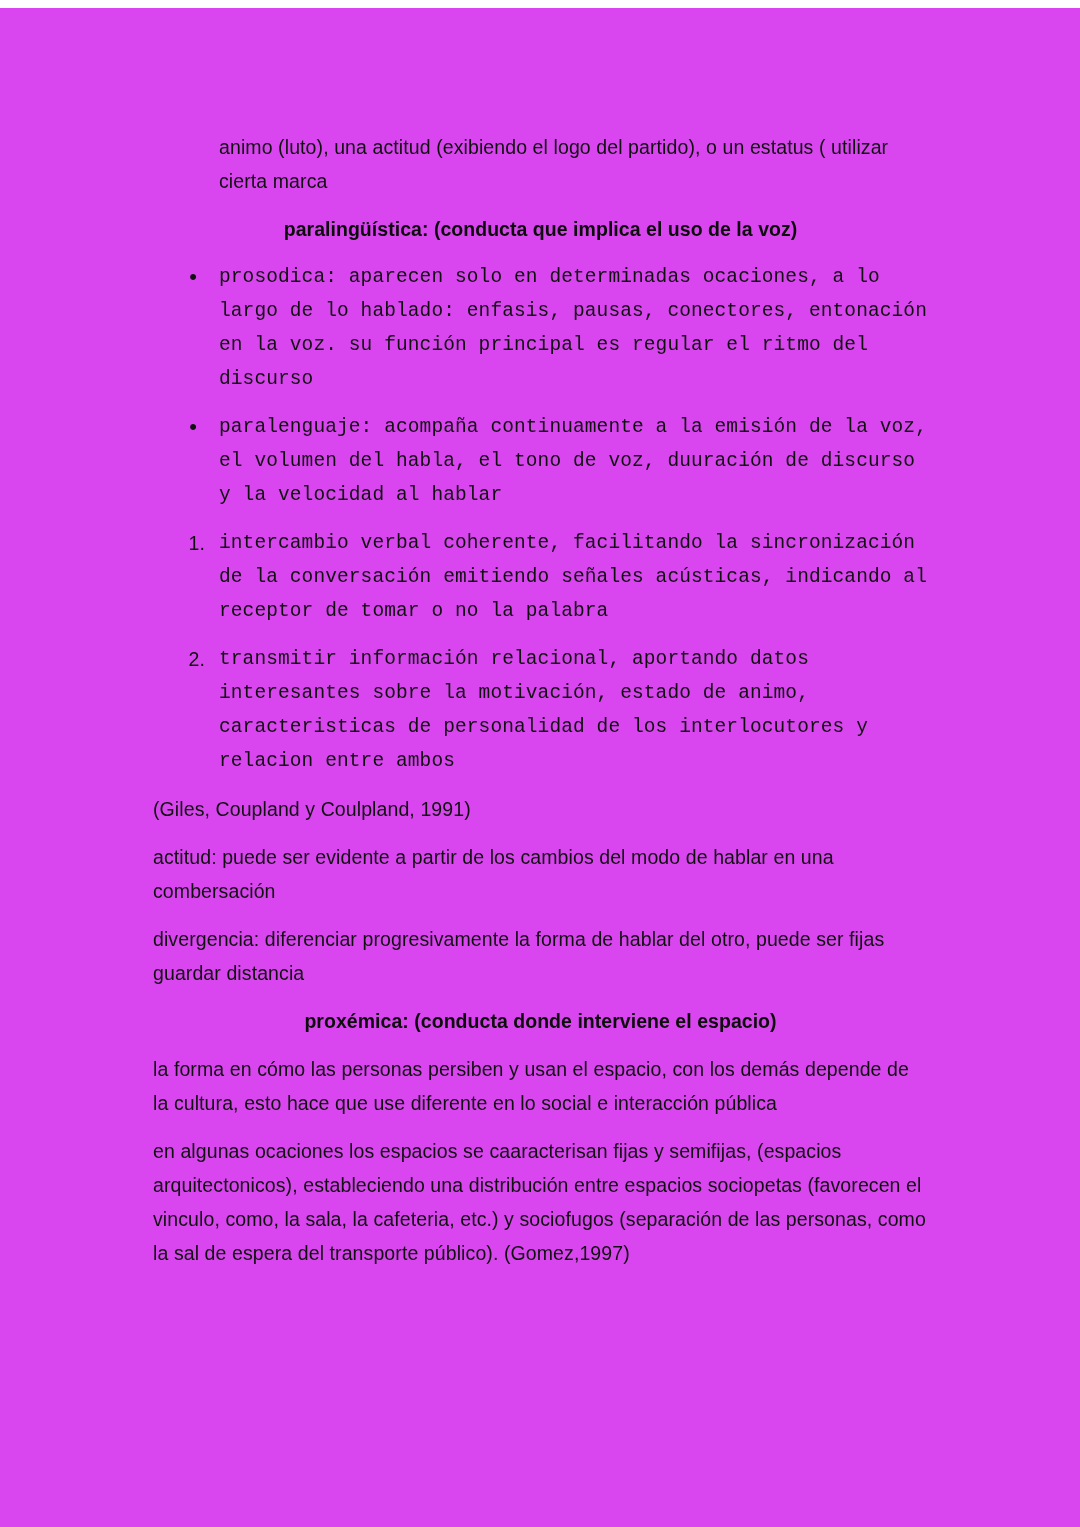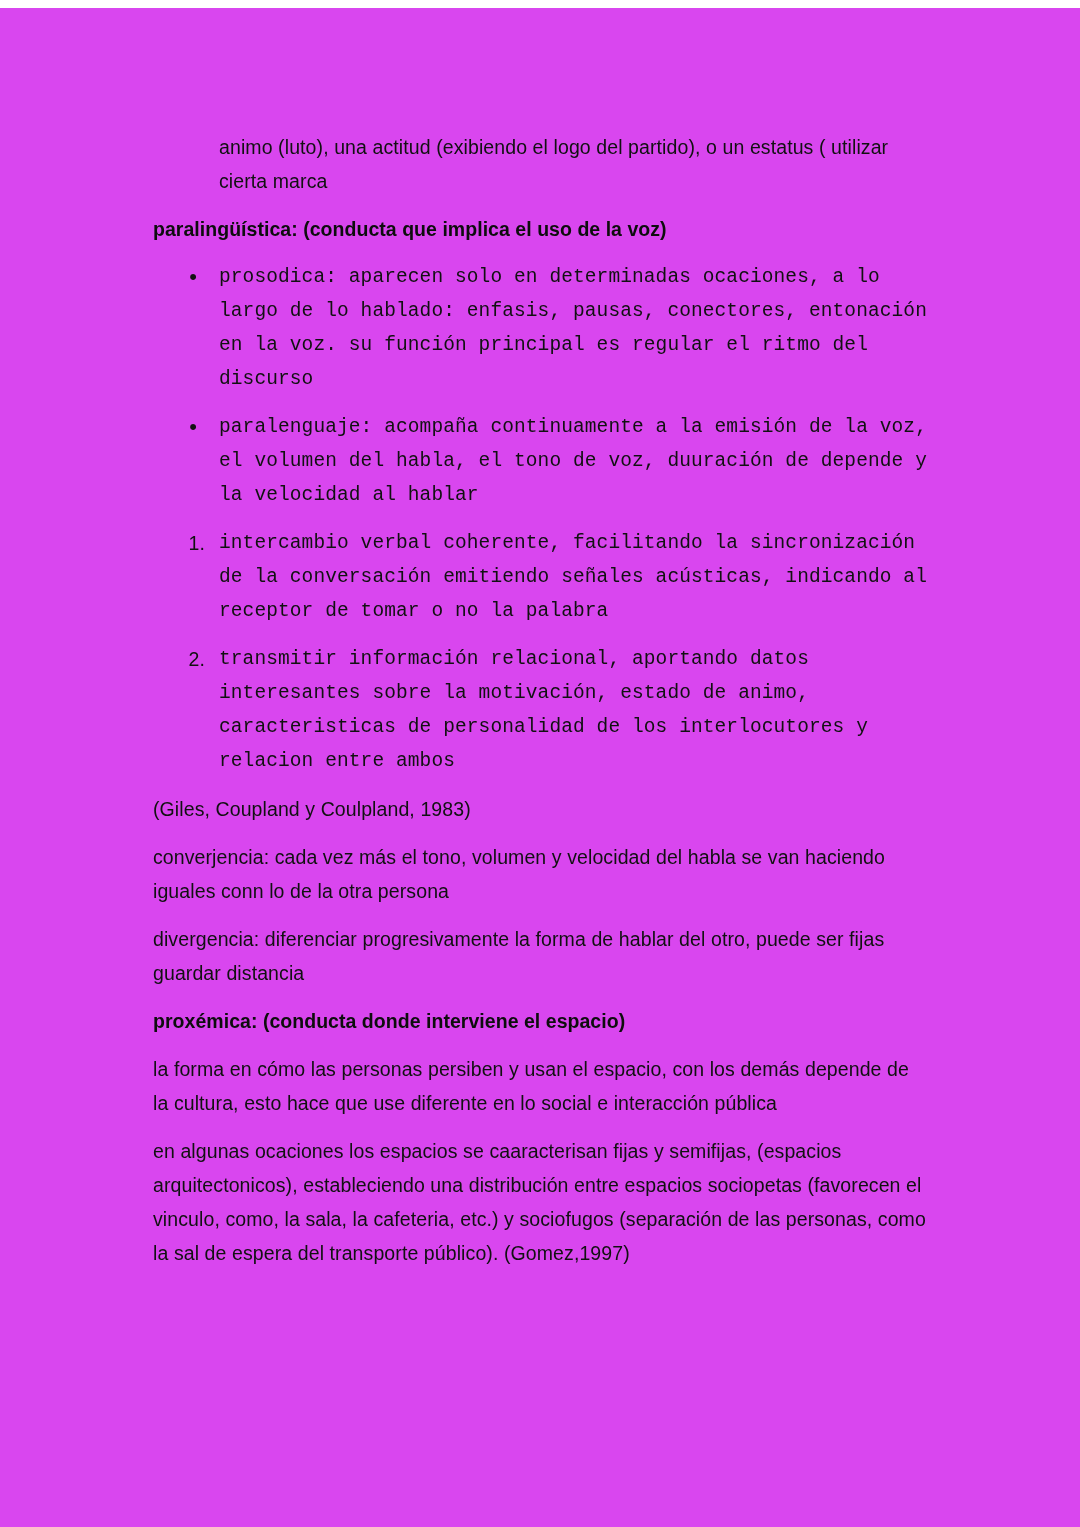--- a/index.html
+++ b/index.html
@@ -57,6 +57,7 @@
     font-weight: 700;
     color: #0d0d0d;
     letter-spacing: 0.002em;
+    text-align: center;
   }
 
   .heading.spaced-above {

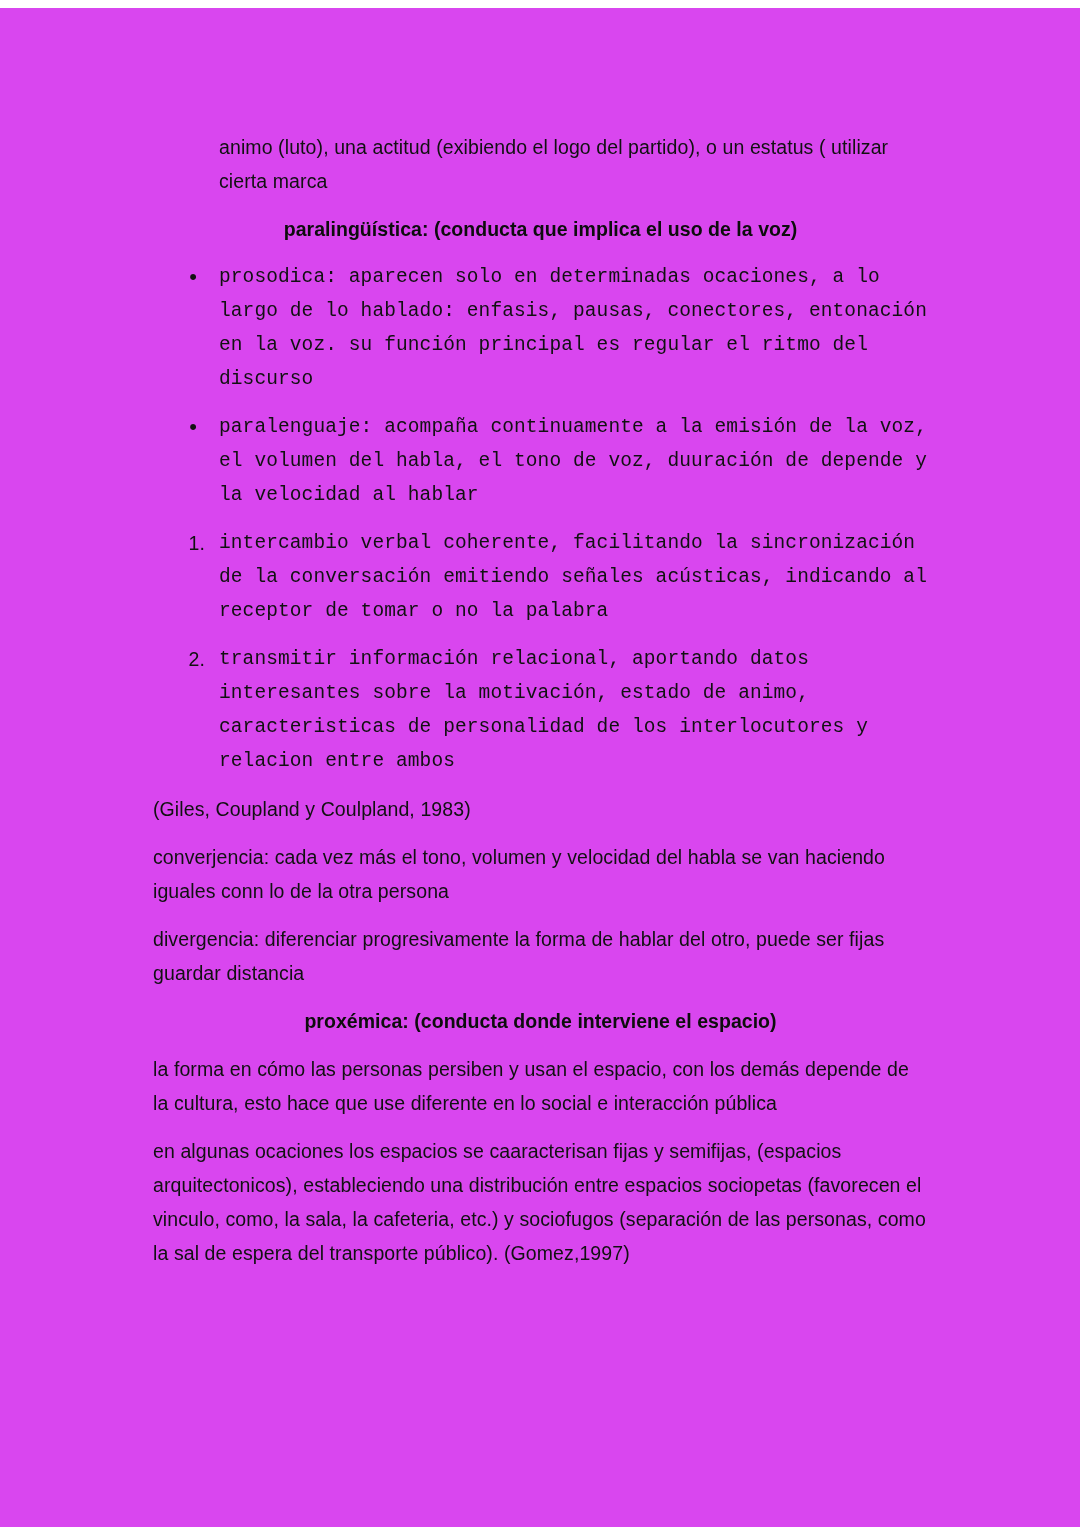--- a/index.html
+++ b/index.html
@@ -125,7 +125,7 @@
       </li>
       <li class="list-item">
         <span class="marker">•</span>
-        <span class="item-text">paralenguaje: acompaña continuamente a la emisión de la voz, el volumen del habla, el tono de voz, duuración de depende y la velocidad al hablar</span>
+        <span class="item-text">paralenguaje: acompaña continuamente a la emisión de la voz, el volumen del habla, el tono de voz, duuración de discurso y la velocidad al hablar</span>
       </li>
     </ul>
 

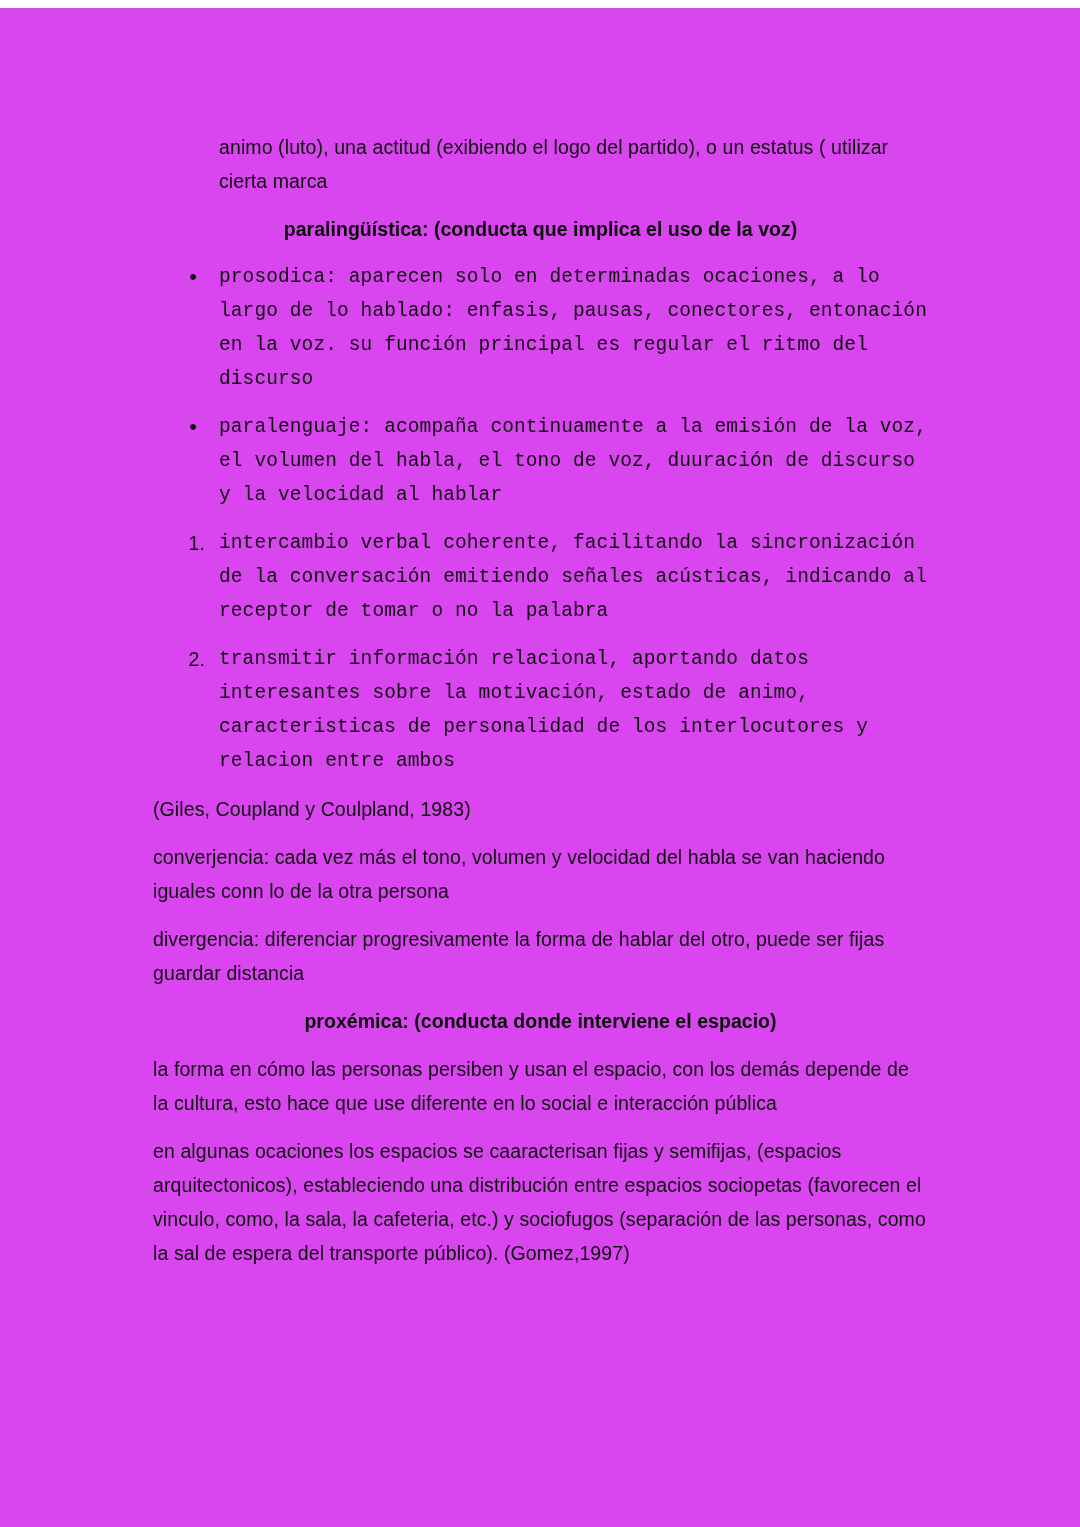--- a/index.html
+++ b/index.html
@@ -141,7 +141,7 @@
       </li>
     </ol>
 
-    <p class="para">(Giles, Coupland y Coulpland, 1983)</p>
+    <p class="para">(Giles, Coupland y Coulpland, 1991)</p>
 
 
     <p class="para">converjencia: cada vez más el tono, volumen y velocidad del habla se van haciendo iguales conn lo de la otra persona</p>

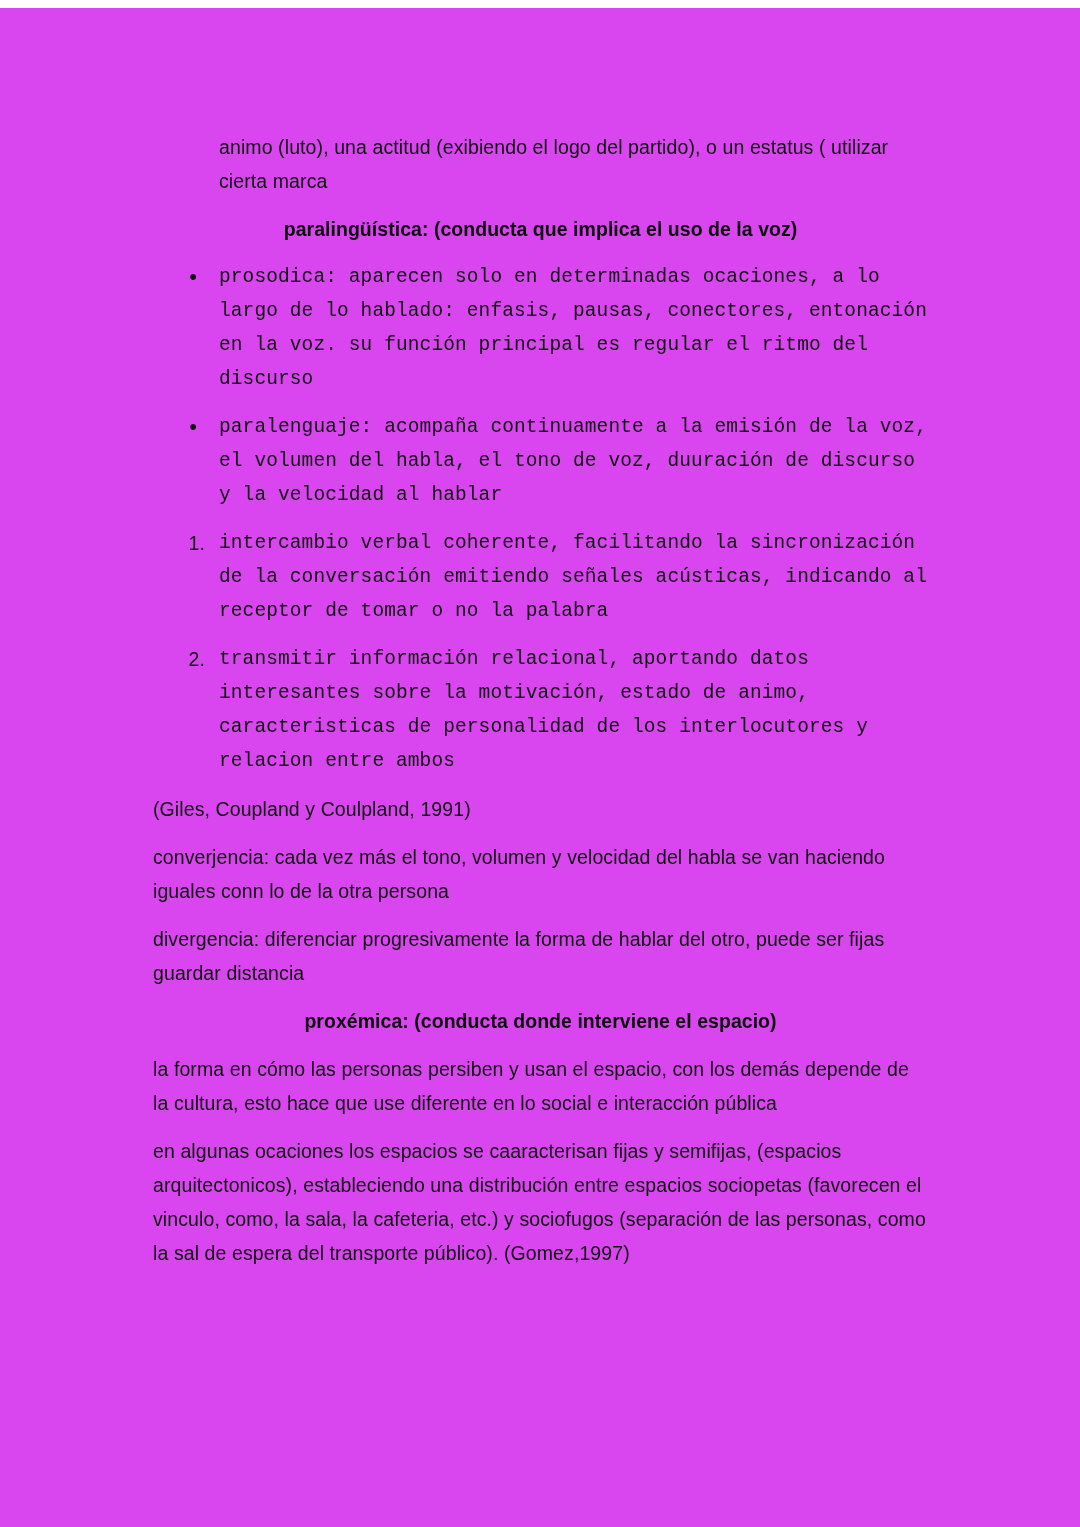--- a/index.html
+++ b/index.html
@@ -143,6 +143,7 @@
 
     <p class="para">(Giles, Coupland y Coulpland, 1991)</p>
 
+    <p class="para">actitud: puede ser evidente a partir de los cambios del modo de hablar en una combersación</p>
 
     <p class="para">converjencia: cada vez más el tono, volumen y velocidad del habla se van haciendo iguales conn lo de la otra persona</p>
 

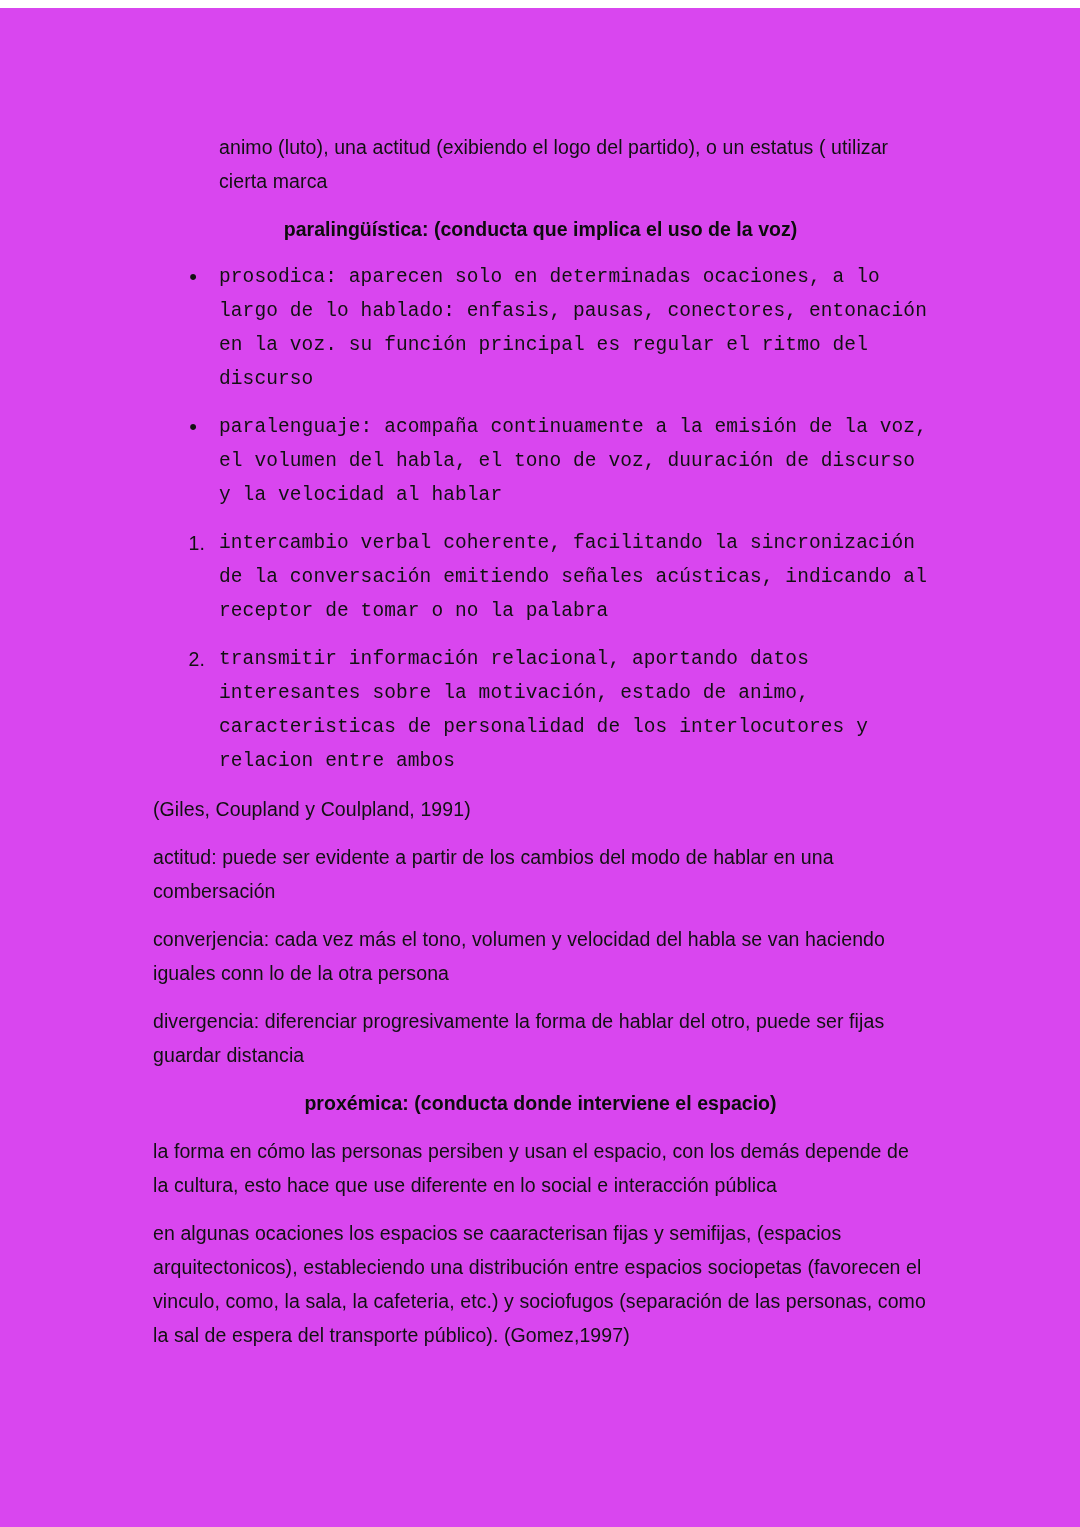--- a/index.html
+++ b/index.html
@@ -145,7 +145,6 @@
 
     <p class="para">actitud: puede ser evidente a partir de los cambios del modo de hablar en una combersación</p>
 
-    <p class="para">converjencia: cada vez más el tono, volumen y velocidad del habla se van haciendo iguales conn lo de la otra persona</p>
 
     <p class="para">divergencia: diferenciar progresivamente la forma de hablar del otro, puede ser fijas guardar distancia</p>
 

